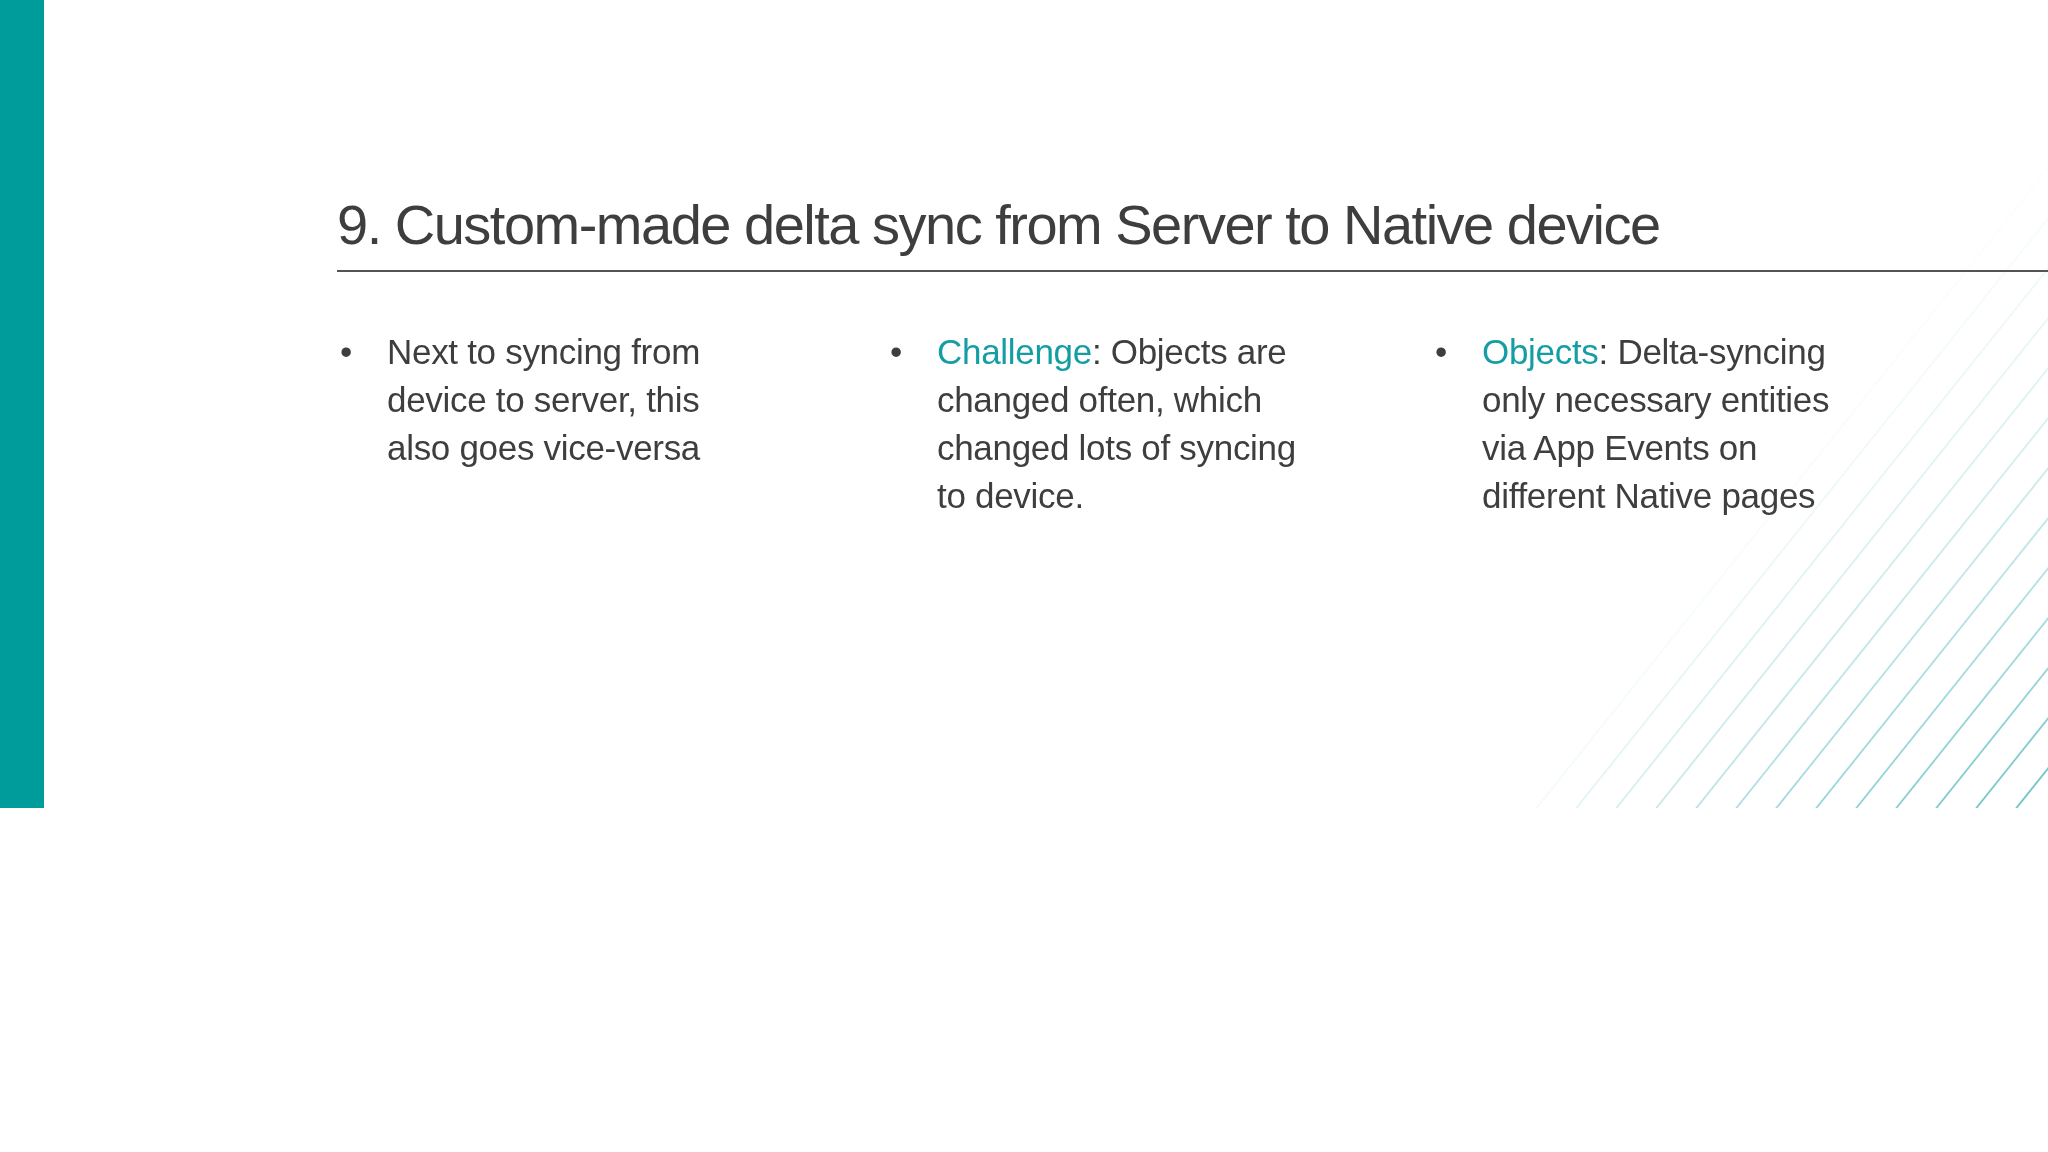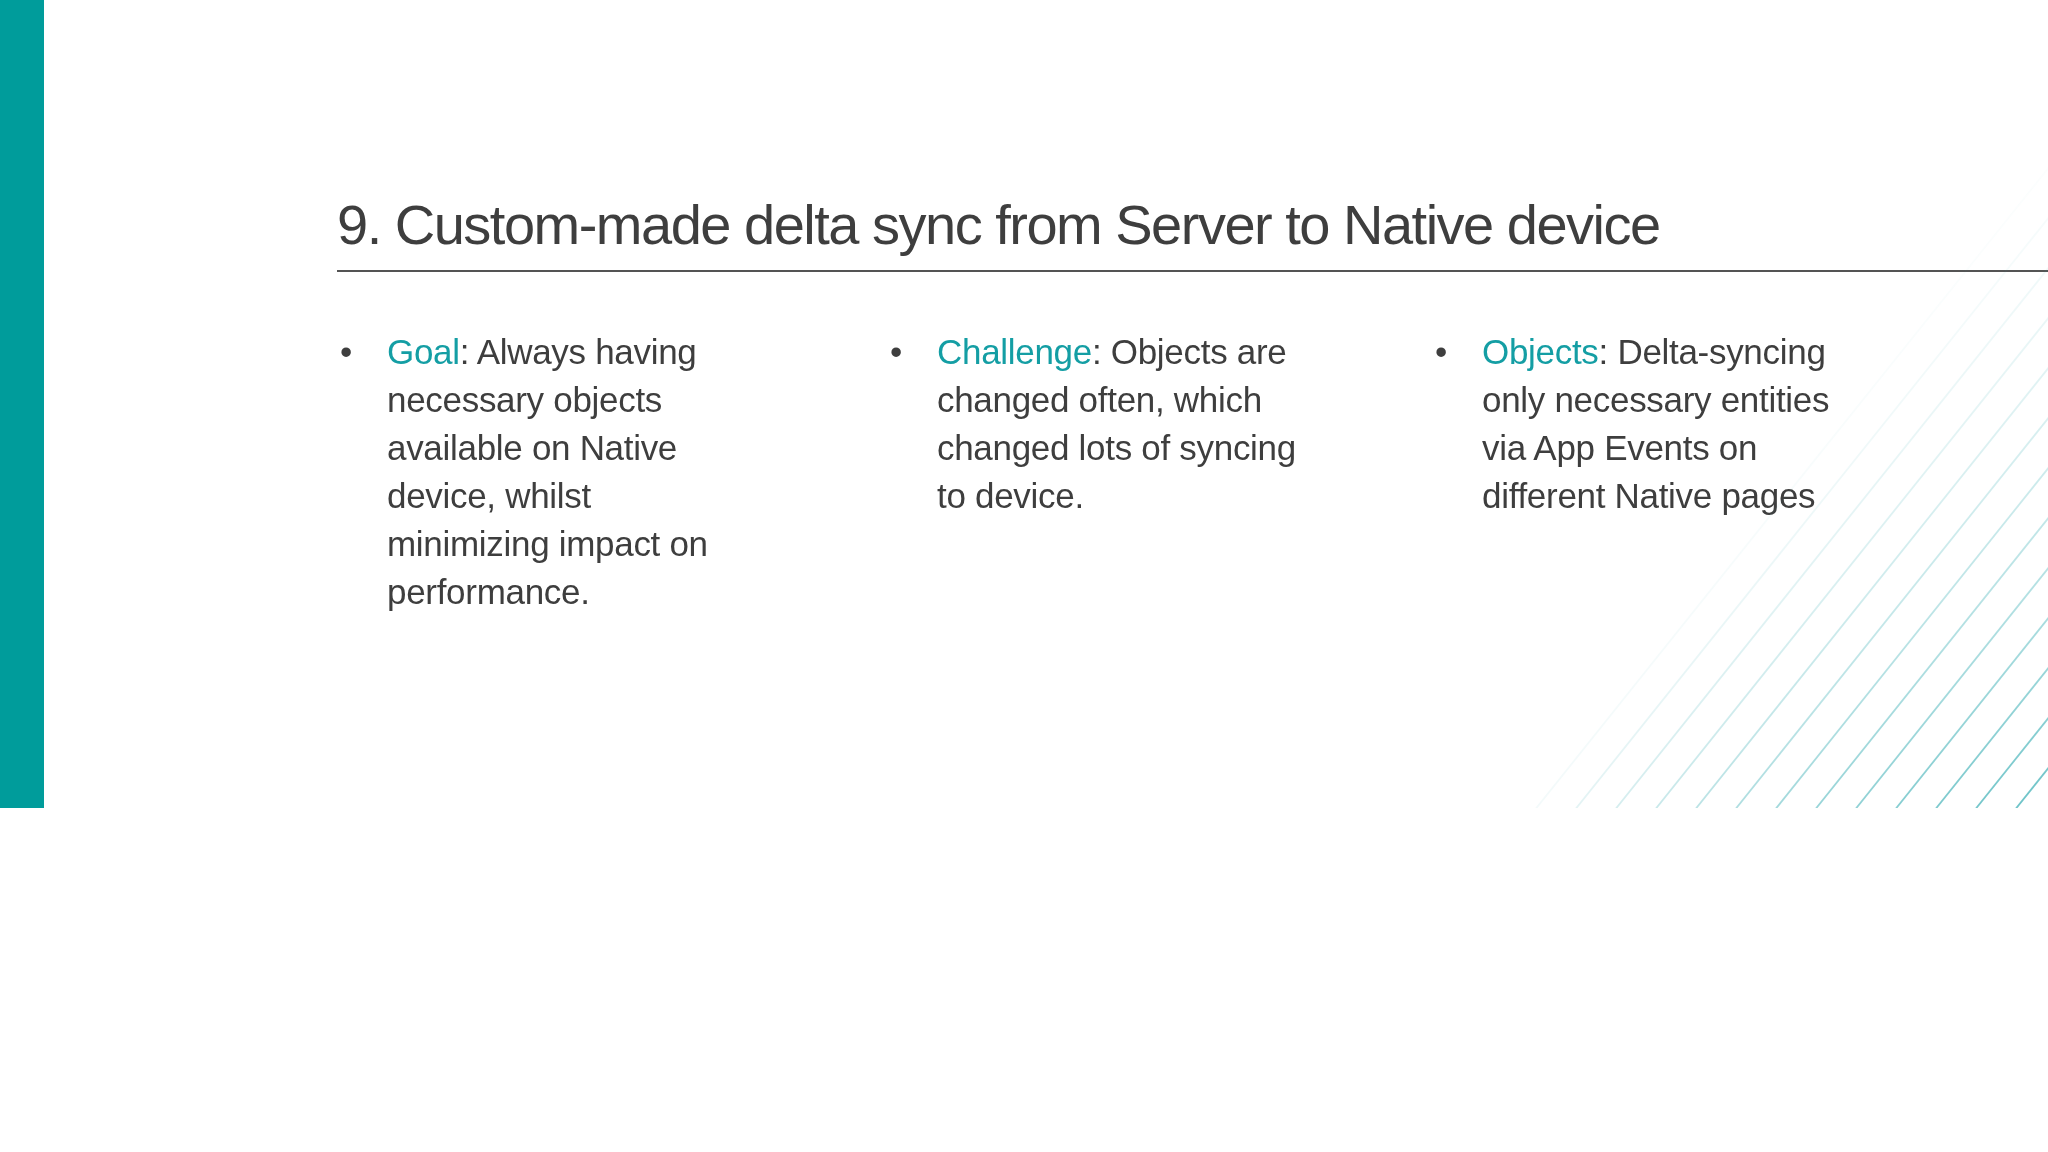--- a/index.html
+++ b/index.html
@@ -95,6 +95,12 @@
   <div class="col col-1">
     <div class="bullet">
       <span class="marker"></span>
+      <div class="btext"><span>Next to syncing from
+device to server, this
+also goes vice-versa</span></div>
+    </div>
+    <div class="bullet">
+      <span class="marker"></span>
       <div class="btext"><span class="lead">Goal</span><span>: Always having
 necessary objects
 available on Native

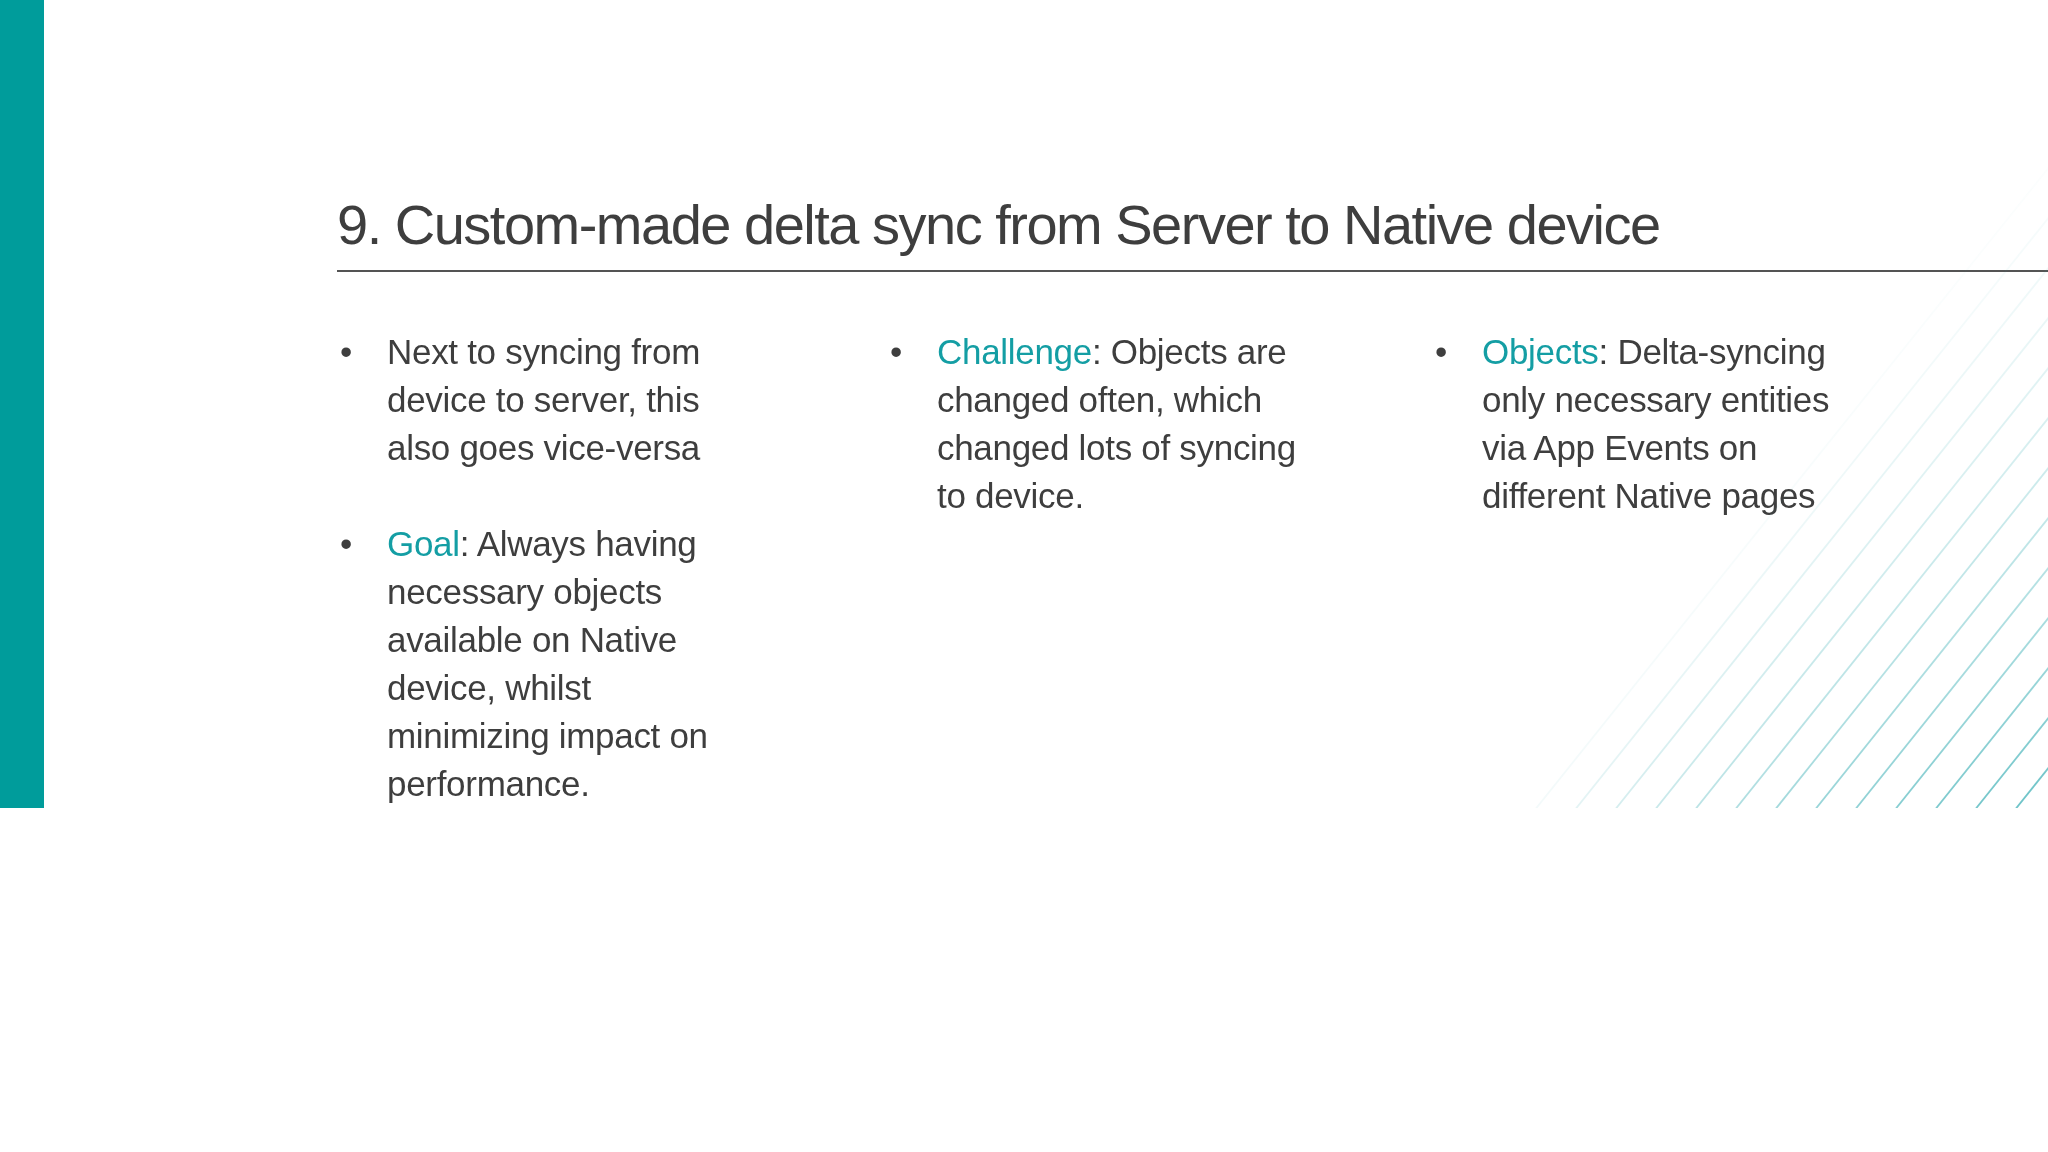--- a/index.html
+++ b/index.html
@@ -99,15 +99,6 @@
 device to server, this
 also goes vice-versa</span></div>
     </div>
-    <div class="bullet">
-      <span class="marker"></span>
-      <div class="btext"><span class="lead">Goal</span><span>: Always having
-necessary objects
-available on Native
-device, whilst
-minimizing impact on
-performance.</span></div>
-    </div>
   </div>
 
   <div class="col col-2">

